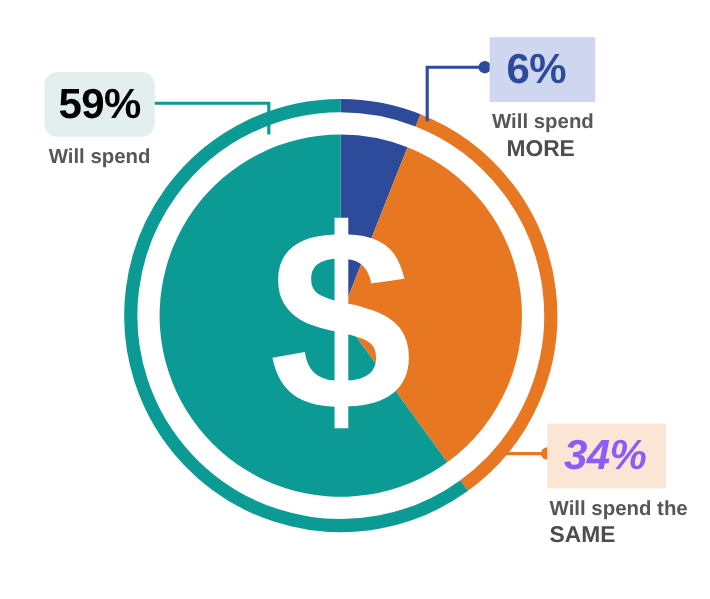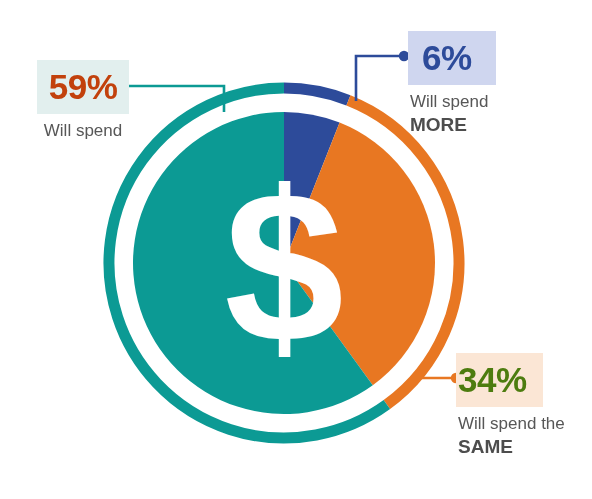--- a/index.html
+++ b/index.html
@@ -63,8 +63,9 @@
     width: 118px;
   }
   #callout-less .pct-badge {
-    color: #c2410c;
+    color: #000000;
     background: #E2EFEE;
+    border-radius: 11px;
   }
   #callout-less .sub-line,
   #callout-less .sub-strong {

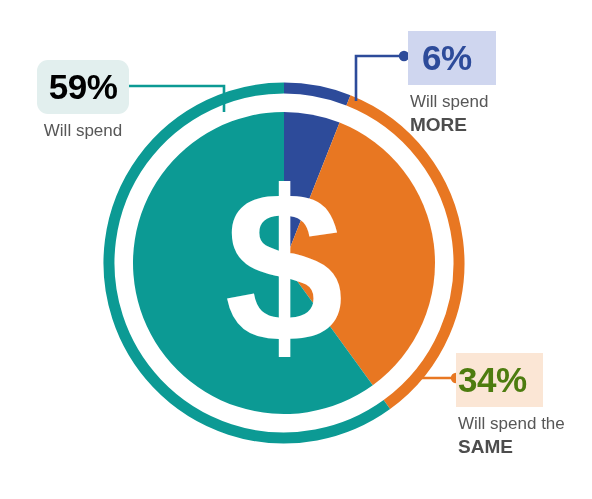--- a/index.html
+++ b/index.html
@@ -46,6 +46,7 @@
     color: #575757;
     line-height: 1.3;
     white-space: nowrap;
+    font-weight: bold;
   }
   .sub-strong {
     font-size: 19px;

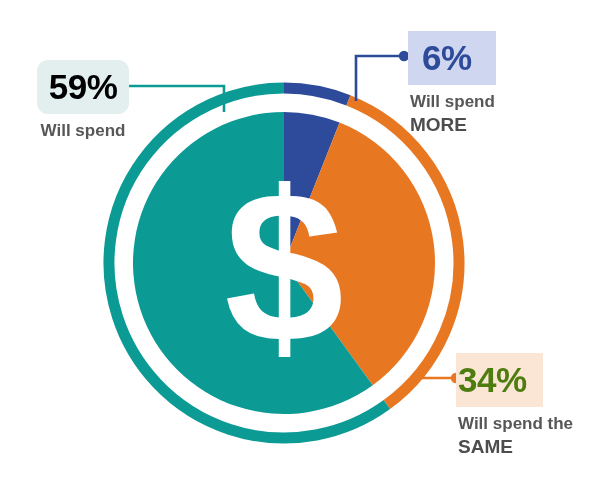--- a/index.html
+++ b/index.html
@@ -88,7 +88,7 @@
     padding-right: 24px;
   }
   #callout-more .sub-line { margin-top: 6px; margin-left: 2px; }
-  #callout-more .sub-strong { margin-left: 2px; }
+  #callout-more .sub-strong { margin-left: 14px; }
 
   
   #callout-same {

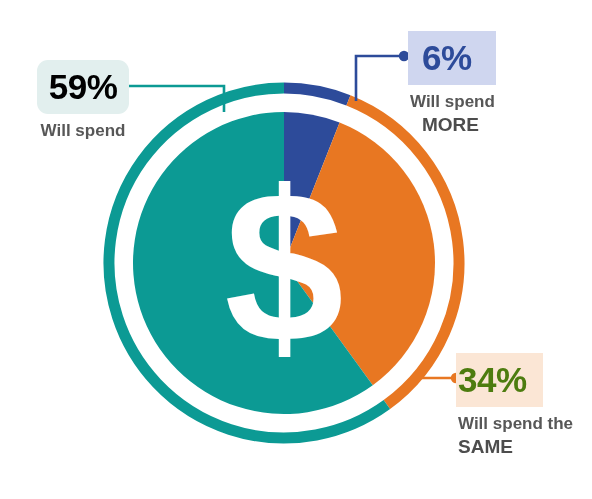--- a/index.html
+++ b/index.html
@@ -98,10 +98,11 @@
     width: 140px;
   }
   #callout-same .pct-badge {
-    color: #4d7c0f;
+    color: #8b5cf6;
     background: #FBE6D5;
-    padding-left: 2px;
+    padding-left: 14px;
     padding-right: 16px;
+    font-style: italic;
   }
   #callout-same .sub-line { margin-top: 6px; margin-left: 2px; }
   #callout-same .sub-strong { margin-left: 2px; }

